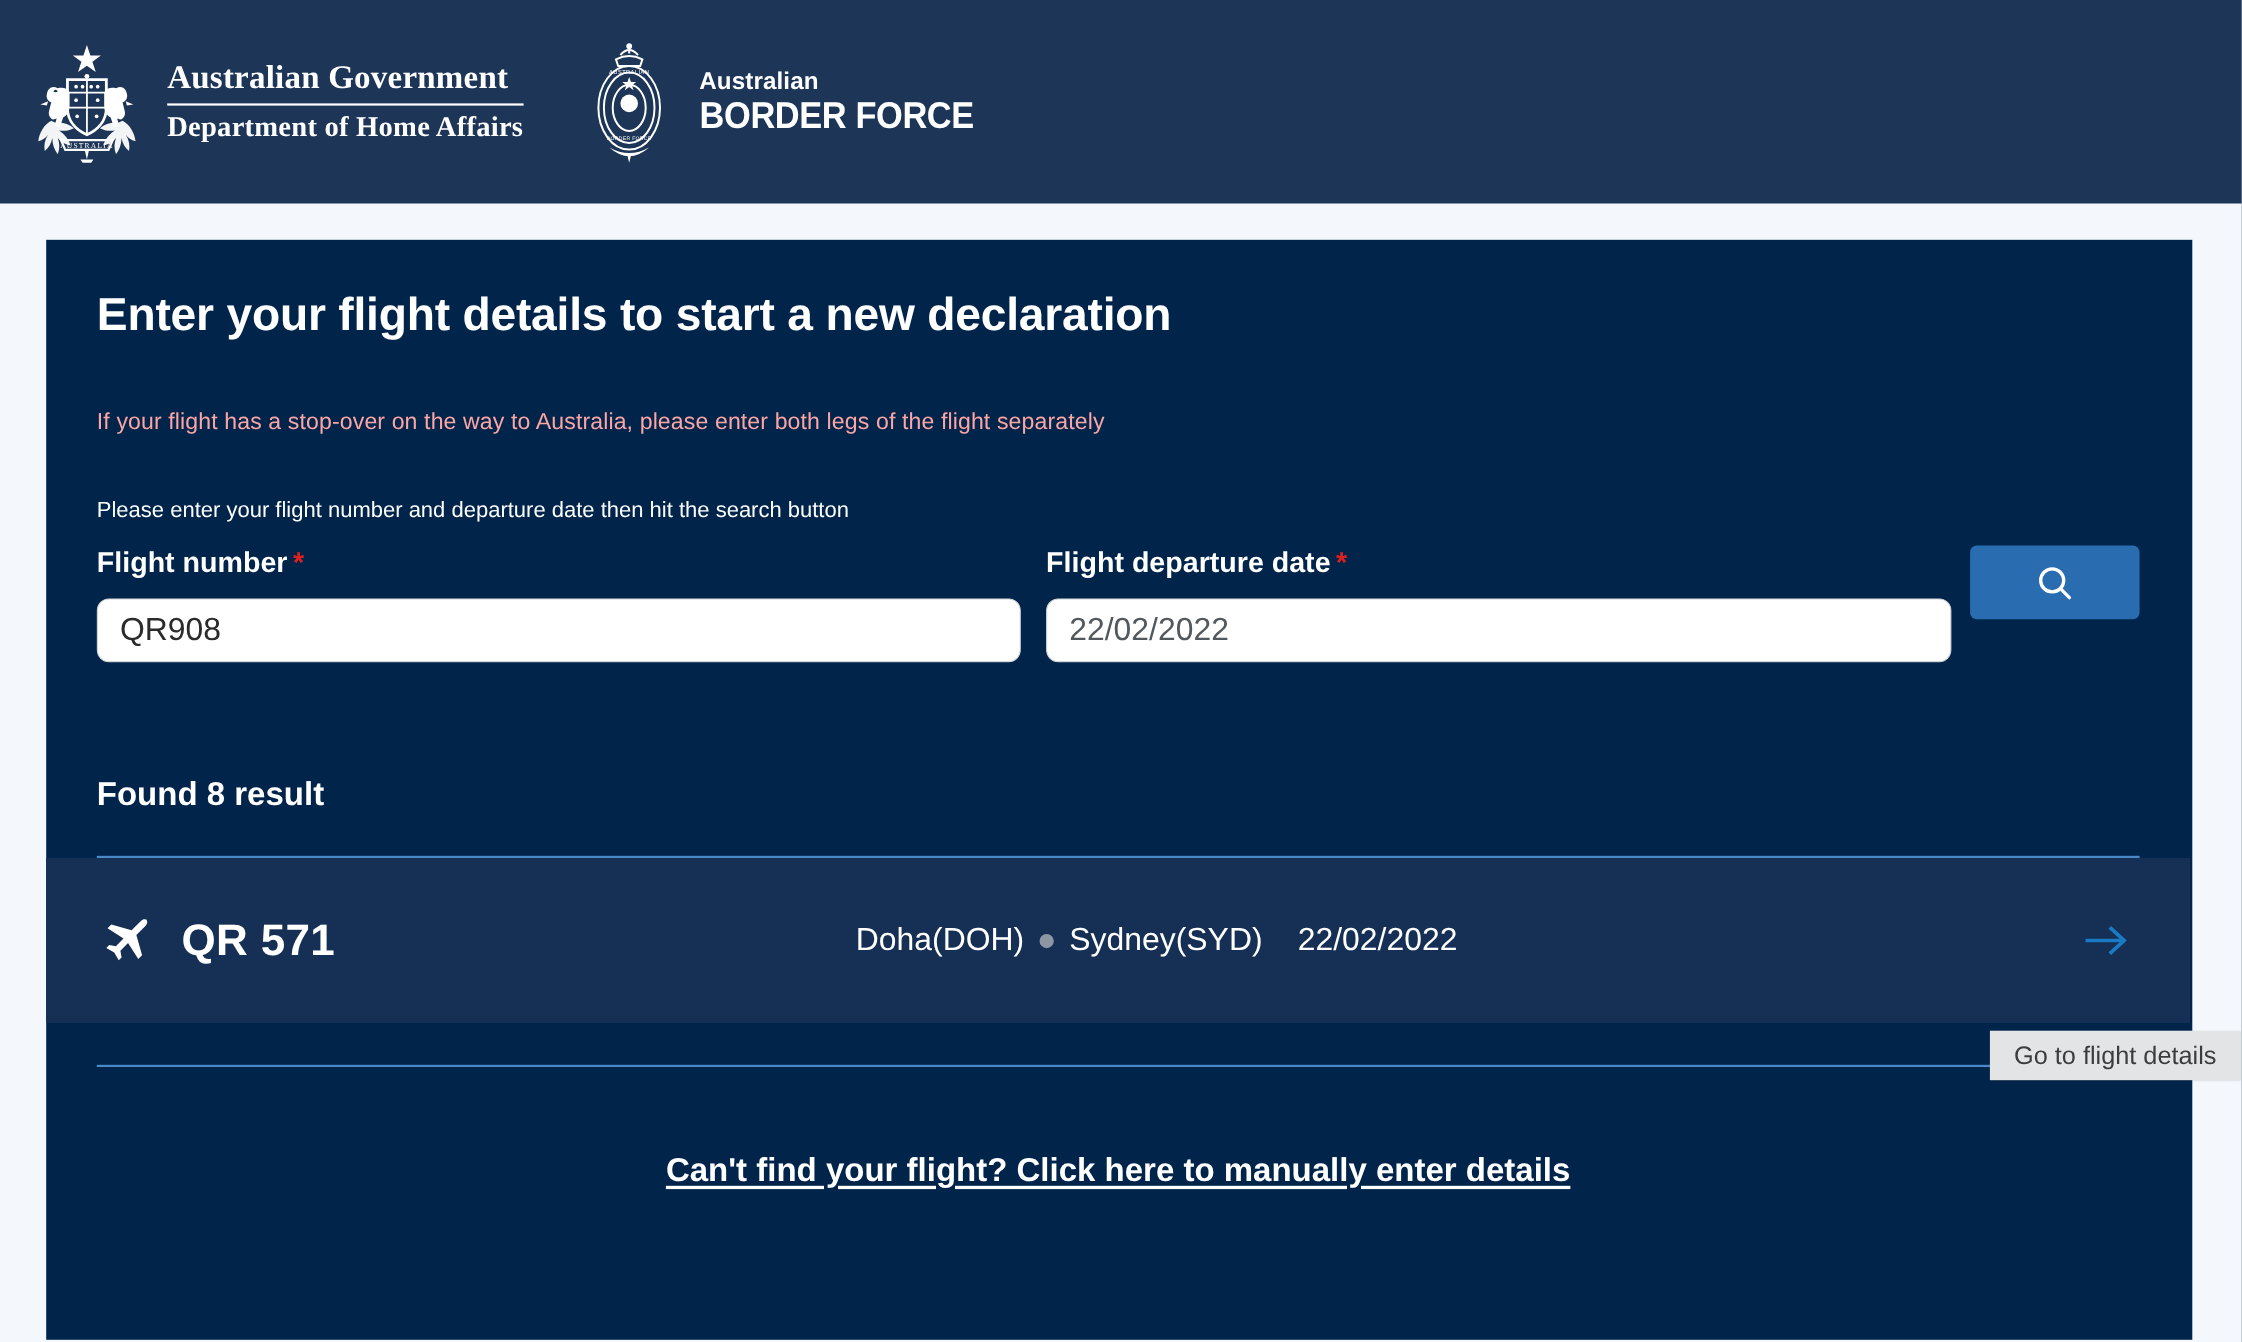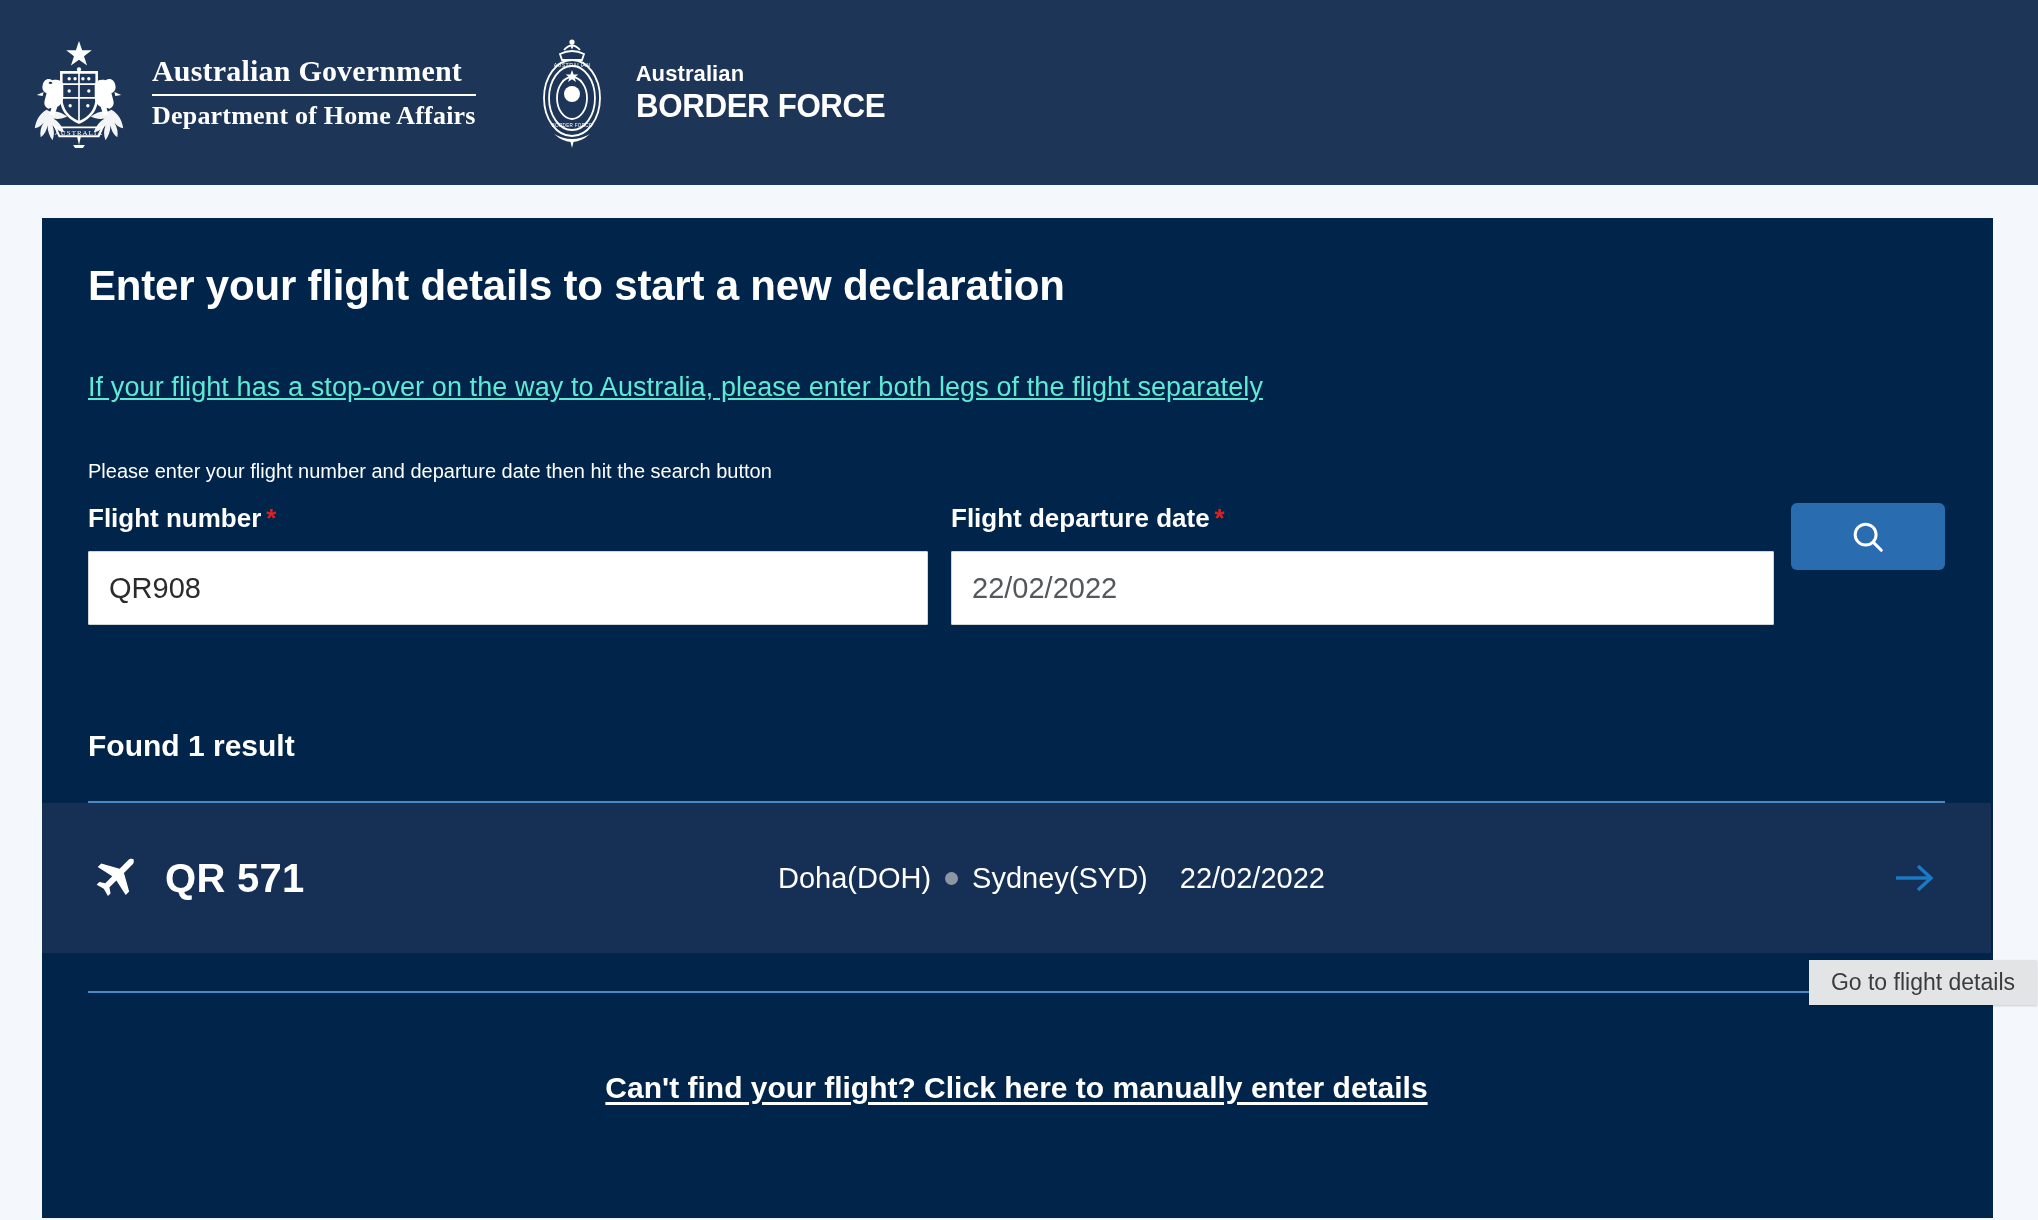--- a/index.html
+++ b/index.html
@@ -139,11 +139,10 @@
     letter-spacing: -0.2px;
   }
   .stopover-note {
-    color: #5eead4;
-    font-size: 27px;
+    color: #fca5a5;
+    font-size: 21px;
     margin: 62px 0 0 0;
     letter-spacing: .1px;
-    text-decoration: underline;
   }
   .instruction {
     color: #ffffff;

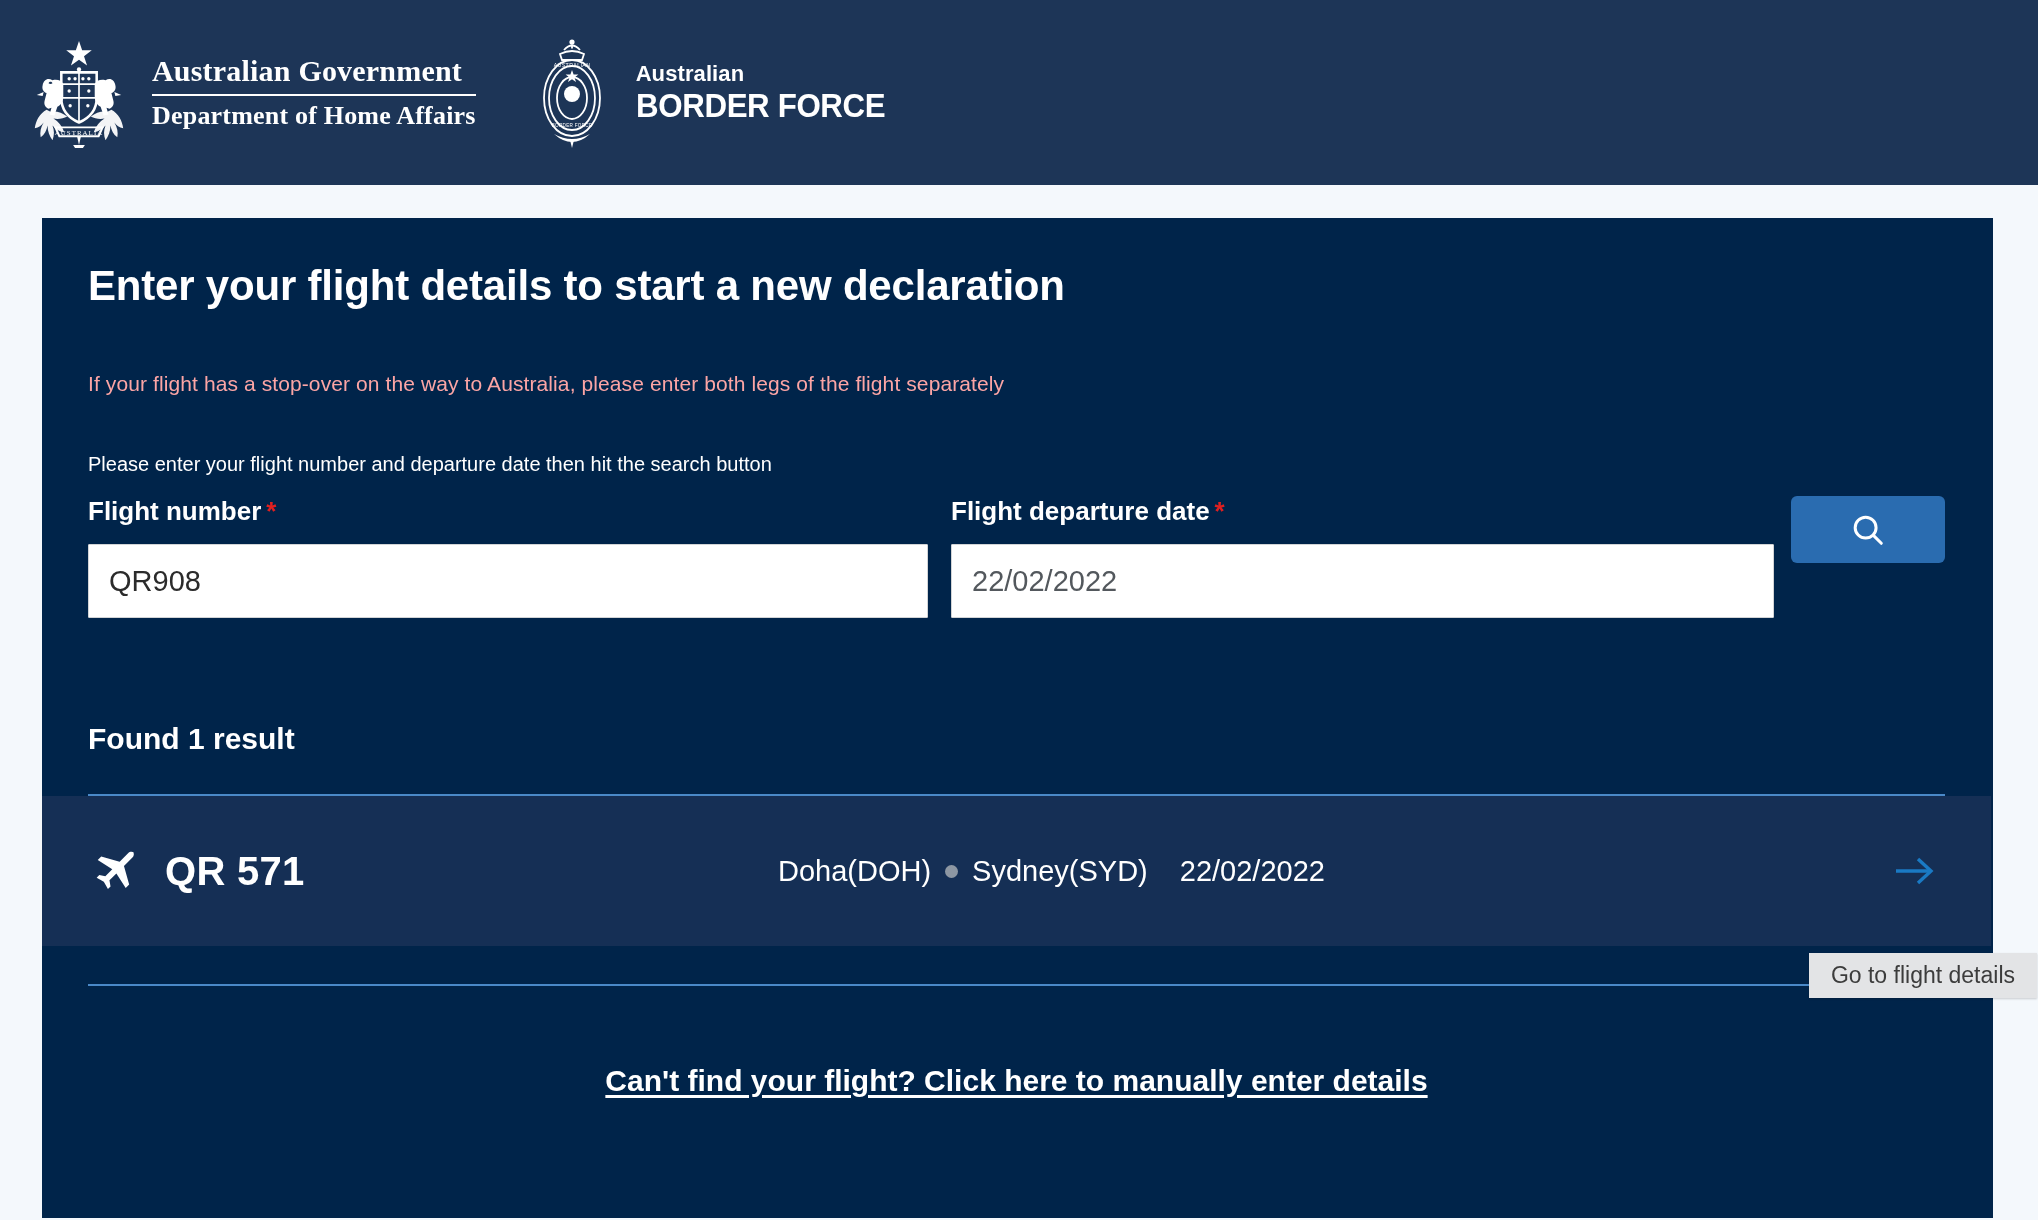--- a/index.html
+++ b/index.html
@@ -175,9 +175,9 @@
     margin-left: 5px;
   }
   .text-input {
-    height: 74px;
+    height: 58px;
     border: 1px solid #d2d4d6;
-    border-radius: 1px;
+    border-radius: 11px;
     background: #ffffff;
     font-family: "Liberation Sans", sans-serif;
     font-size: 29px;

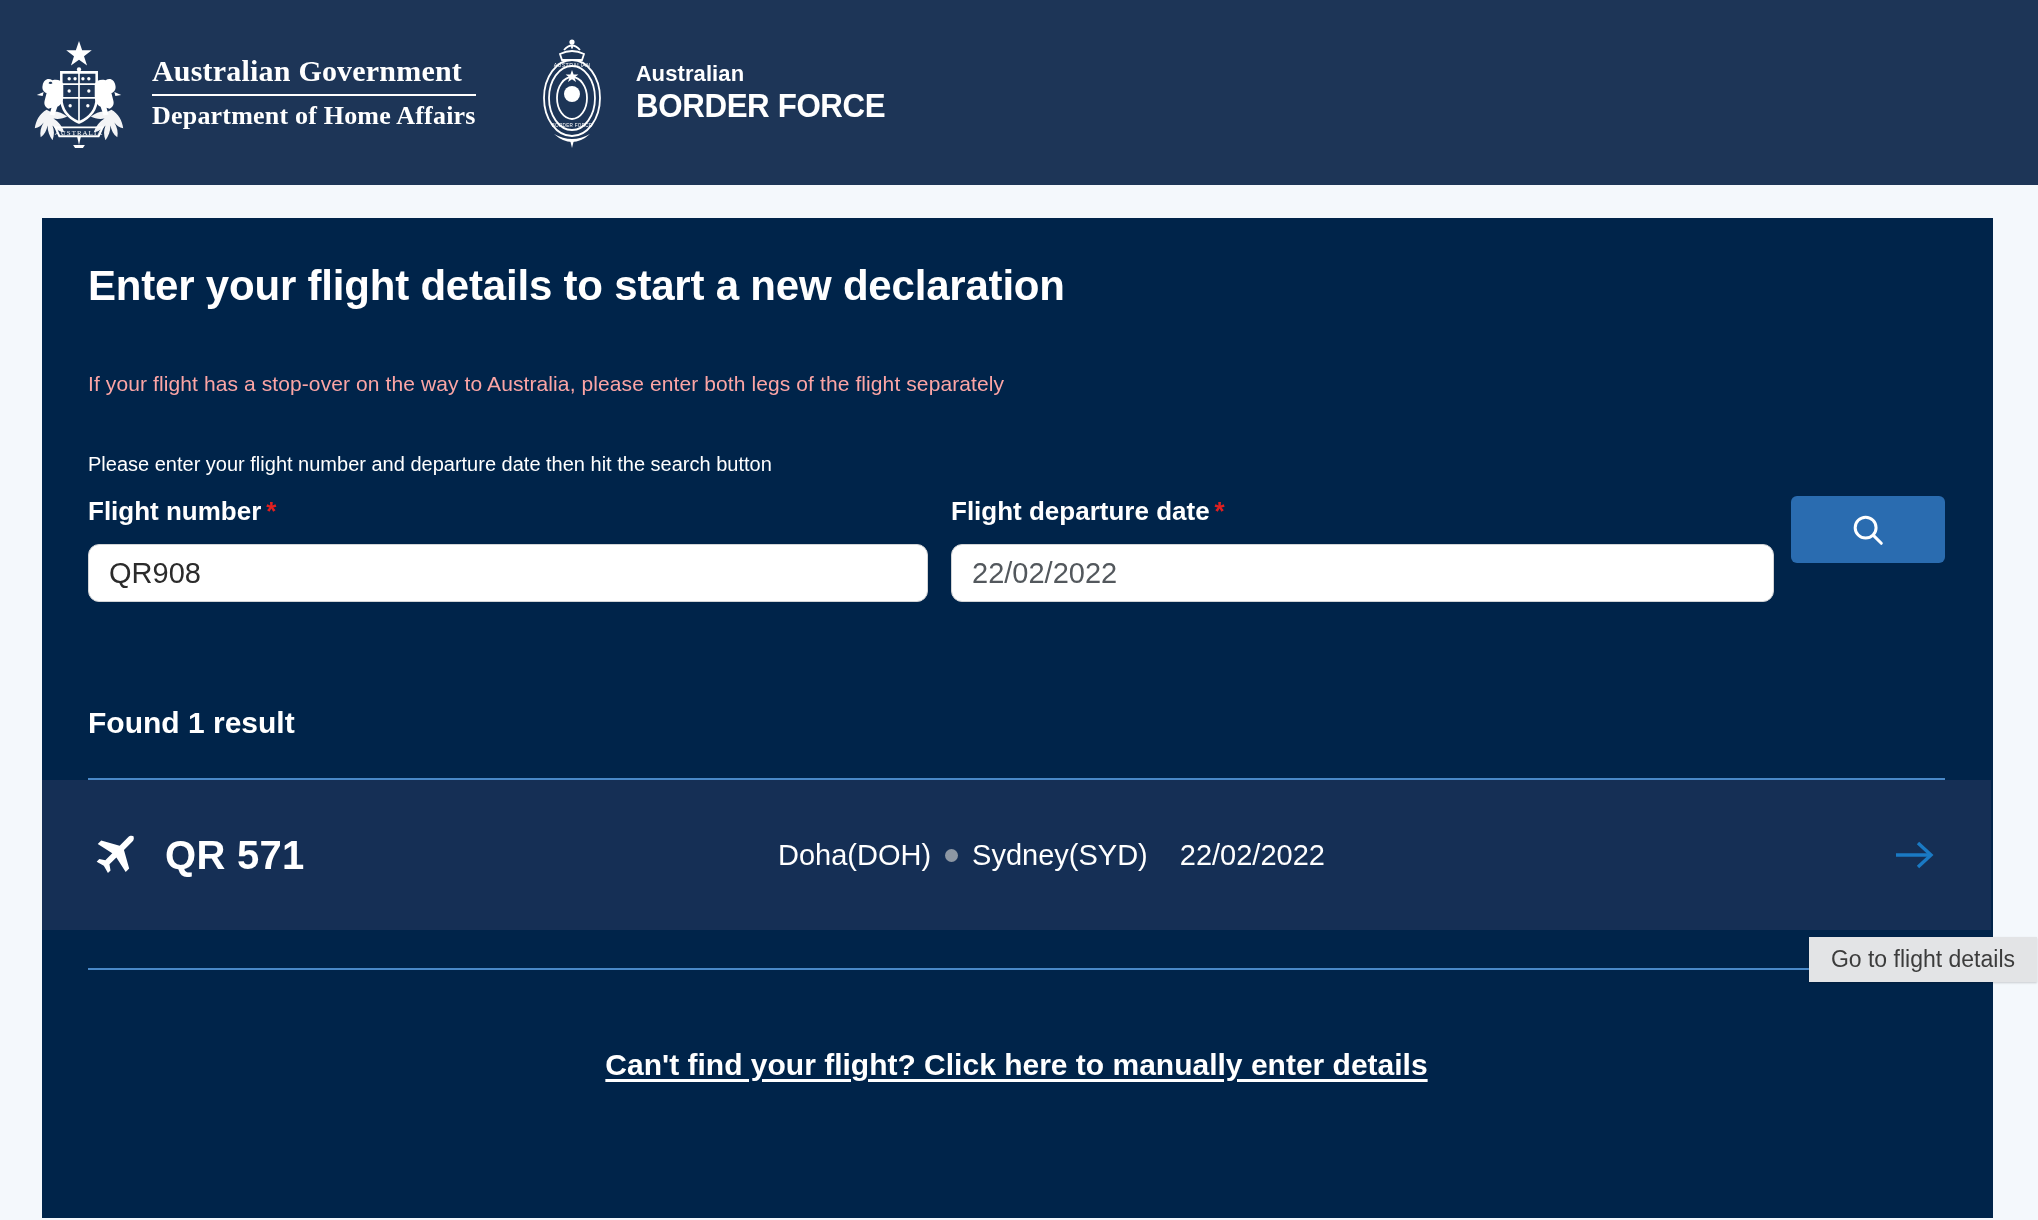--- a/index.html
+++ b/index.html
@@ -405,7 +405,7 @@
         </button>
       </form>
 
-      <h2 class="results-heading">Found 1 result</h2>
+      <h2 class="results-heading">Found 8 result</h2>
 
       <div class="result-divider"></div>
 

